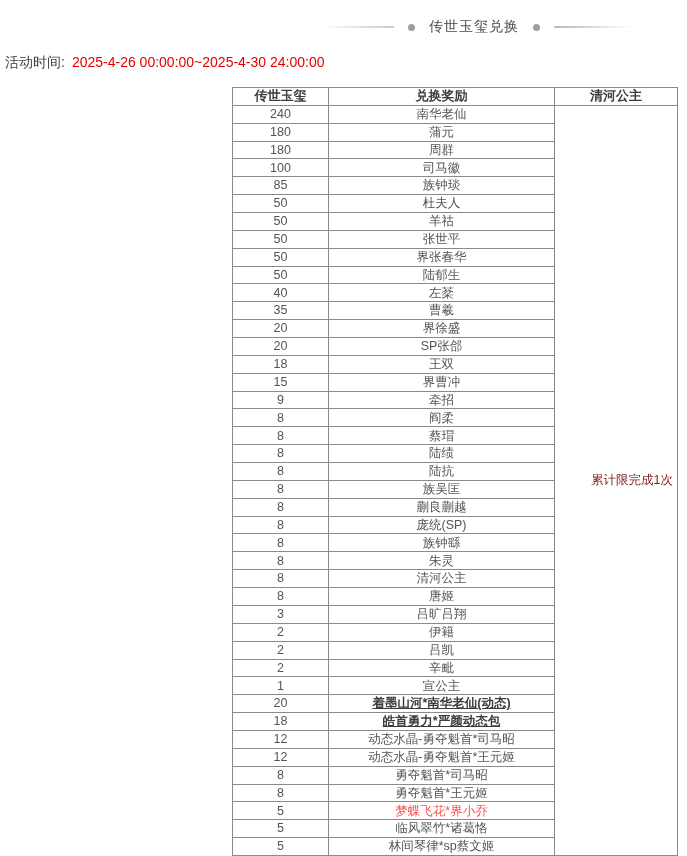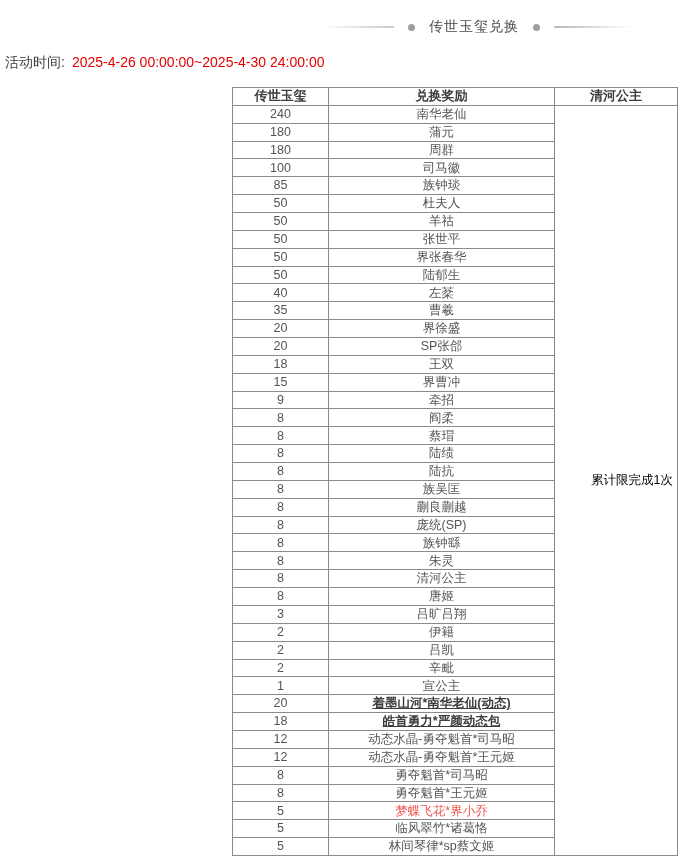--- a/index.html
+++ b/index.html
@@ -102,7 +102,7 @@
   }
   table.exchange td.restriction {
     font-size: 12.5px;
-    color: #000000;
+    color: #7f1d1d;
     padding-left: 32px;
   }
 </style>

